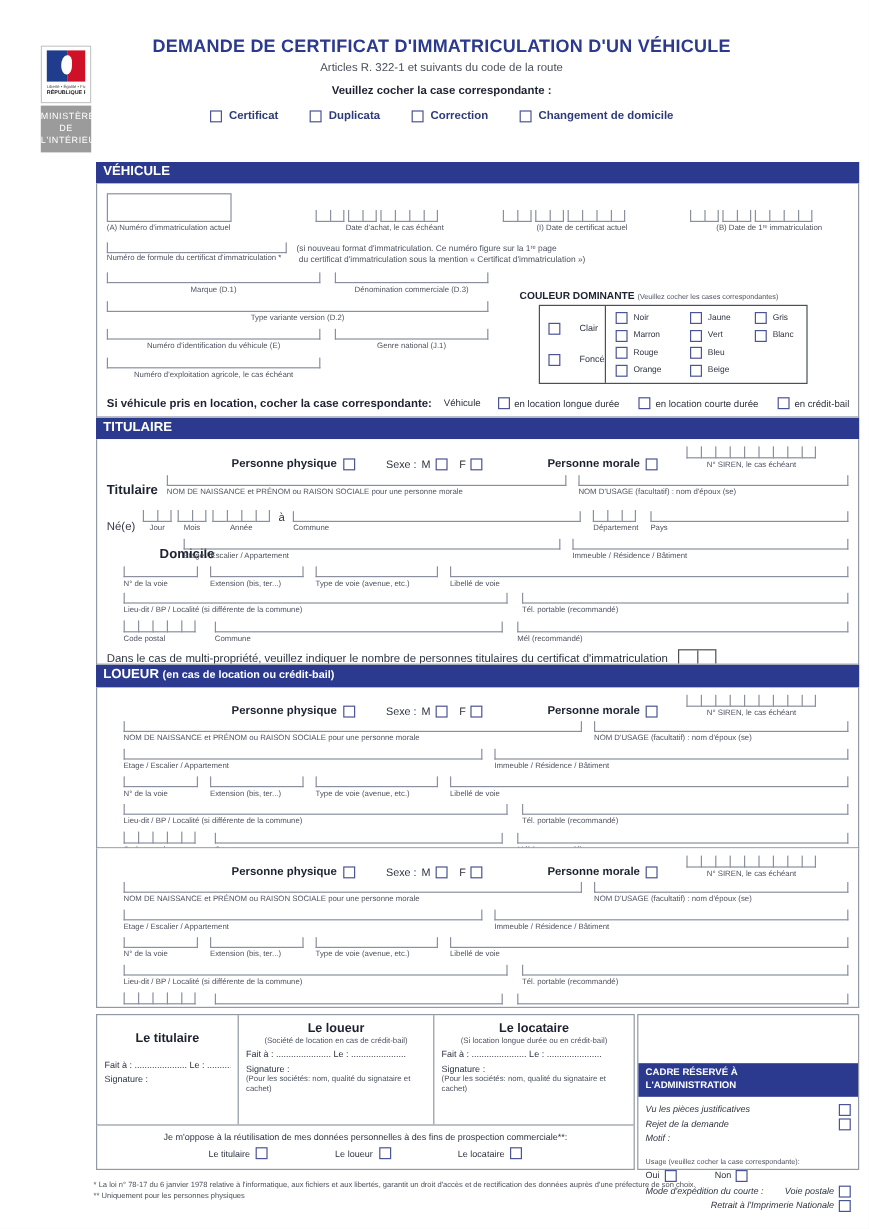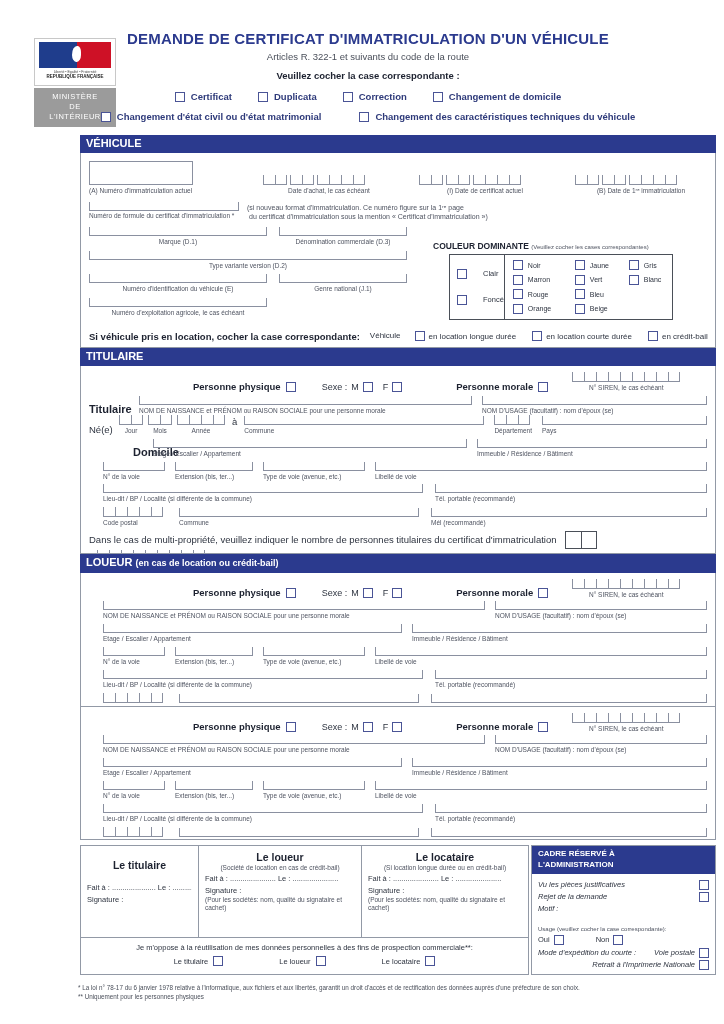--- a/index.html
+++ b/index.html
@@ -16,7 +16,7 @@
   .page{position:relative;width:724px;height:1024px;background:#ffffff;margin:0 auto;overflow:hidden;color:var(--ink);}
 
   
-  .logo{position:absolute;left:34px;top:38px;width:82px;}
+  .logo{position:absolute;left:34px;top:38px;width:42px;}
   .flag-card{background:#fff;border:1px solid #c8c8c8;padding:3px 4px 2px;height:48px;}
   .flag{display:flex;height:26px;}
   .flag .fb{background:#1f3d8c;flex:1.1;position:relative;}

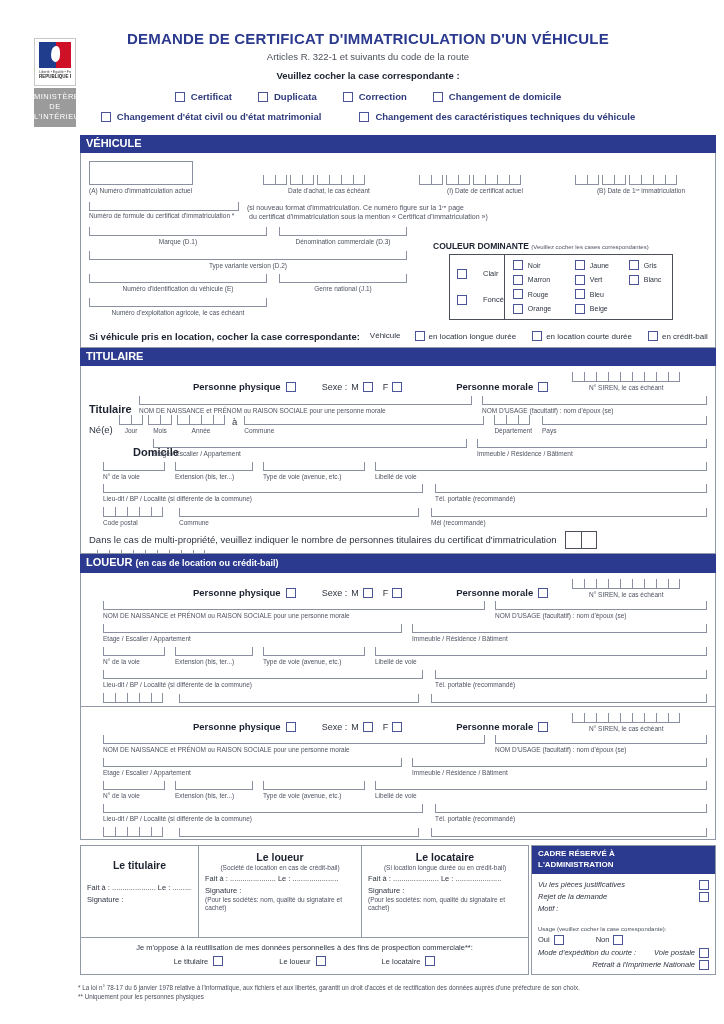--- a/index.html
+++ b/index.html
@@ -161,16 +161,6 @@
           <span>Changement de domicile</span>
         </span>
     </div>
-    <div class="cbrow cbrow2">
-      <span class="cbitem">
-          <span class="cb"></span>
-          <span>Changement d'état civil ou d'état matrimonial</span>
-        </span>
-      <span class="cbitem">
-          <span class="cb"></span>
-          <span>Changement des caractéristiques techniques du véhicule</span>
-        </span>
-    </div>
   </div>
 
 

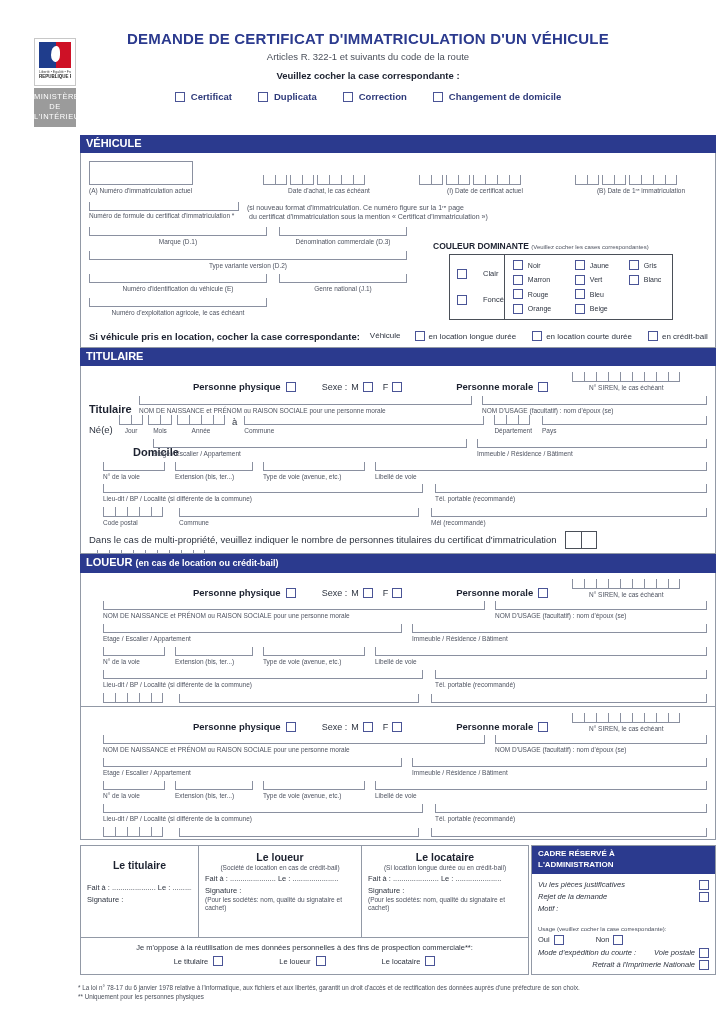--- a/index.html
+++ b/index.html
@@ -411,7 +411,7 @@
         </div>
       </div>
 
-      <div class="frow" style="margin-top:0;">
+      <div class="frow" style="margin-top:10px;">
         <span class="txt" style="width:30px;">Né(e)</span>
         <div class="fld">
             <span class="comb">

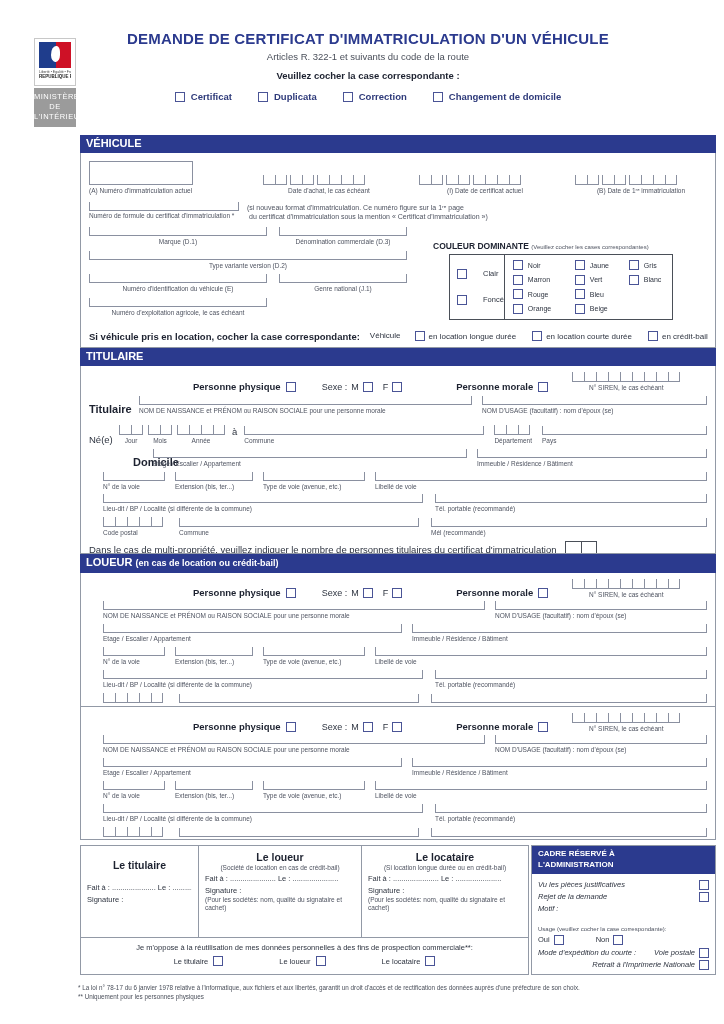--- a/index.html
+++ b/index.html
@@ -107,7 +107,7 @@
   .oppose-opt{display:flex;align-items:center;gap:5px;font-size:7.5px;color:var(--ink);}
 
   .admin{width:196px;margin-left:2px;border:1px solid var(--bd);height:130px;background:#fff;}
-  .admin-bar{background:var(--blue);color:#fff;font-weight:bold;font-size:8px;line-height:1.35;padding:3px 6px;}
+  .admin-bar{background:var(--blue);color:#fff;font-weight:bold;font-size:8px;line-height:1.35;padding:3px 6px;margin-top:40px;}
   .admin-bd{padding:4px 6px;font-size:7.5px;color:var(--ink);}
   .admin-line{display:flex;align-items:flex-start;margin-top:2px;font-style:italic;}
   .admin-line .sp{flex:1;}

